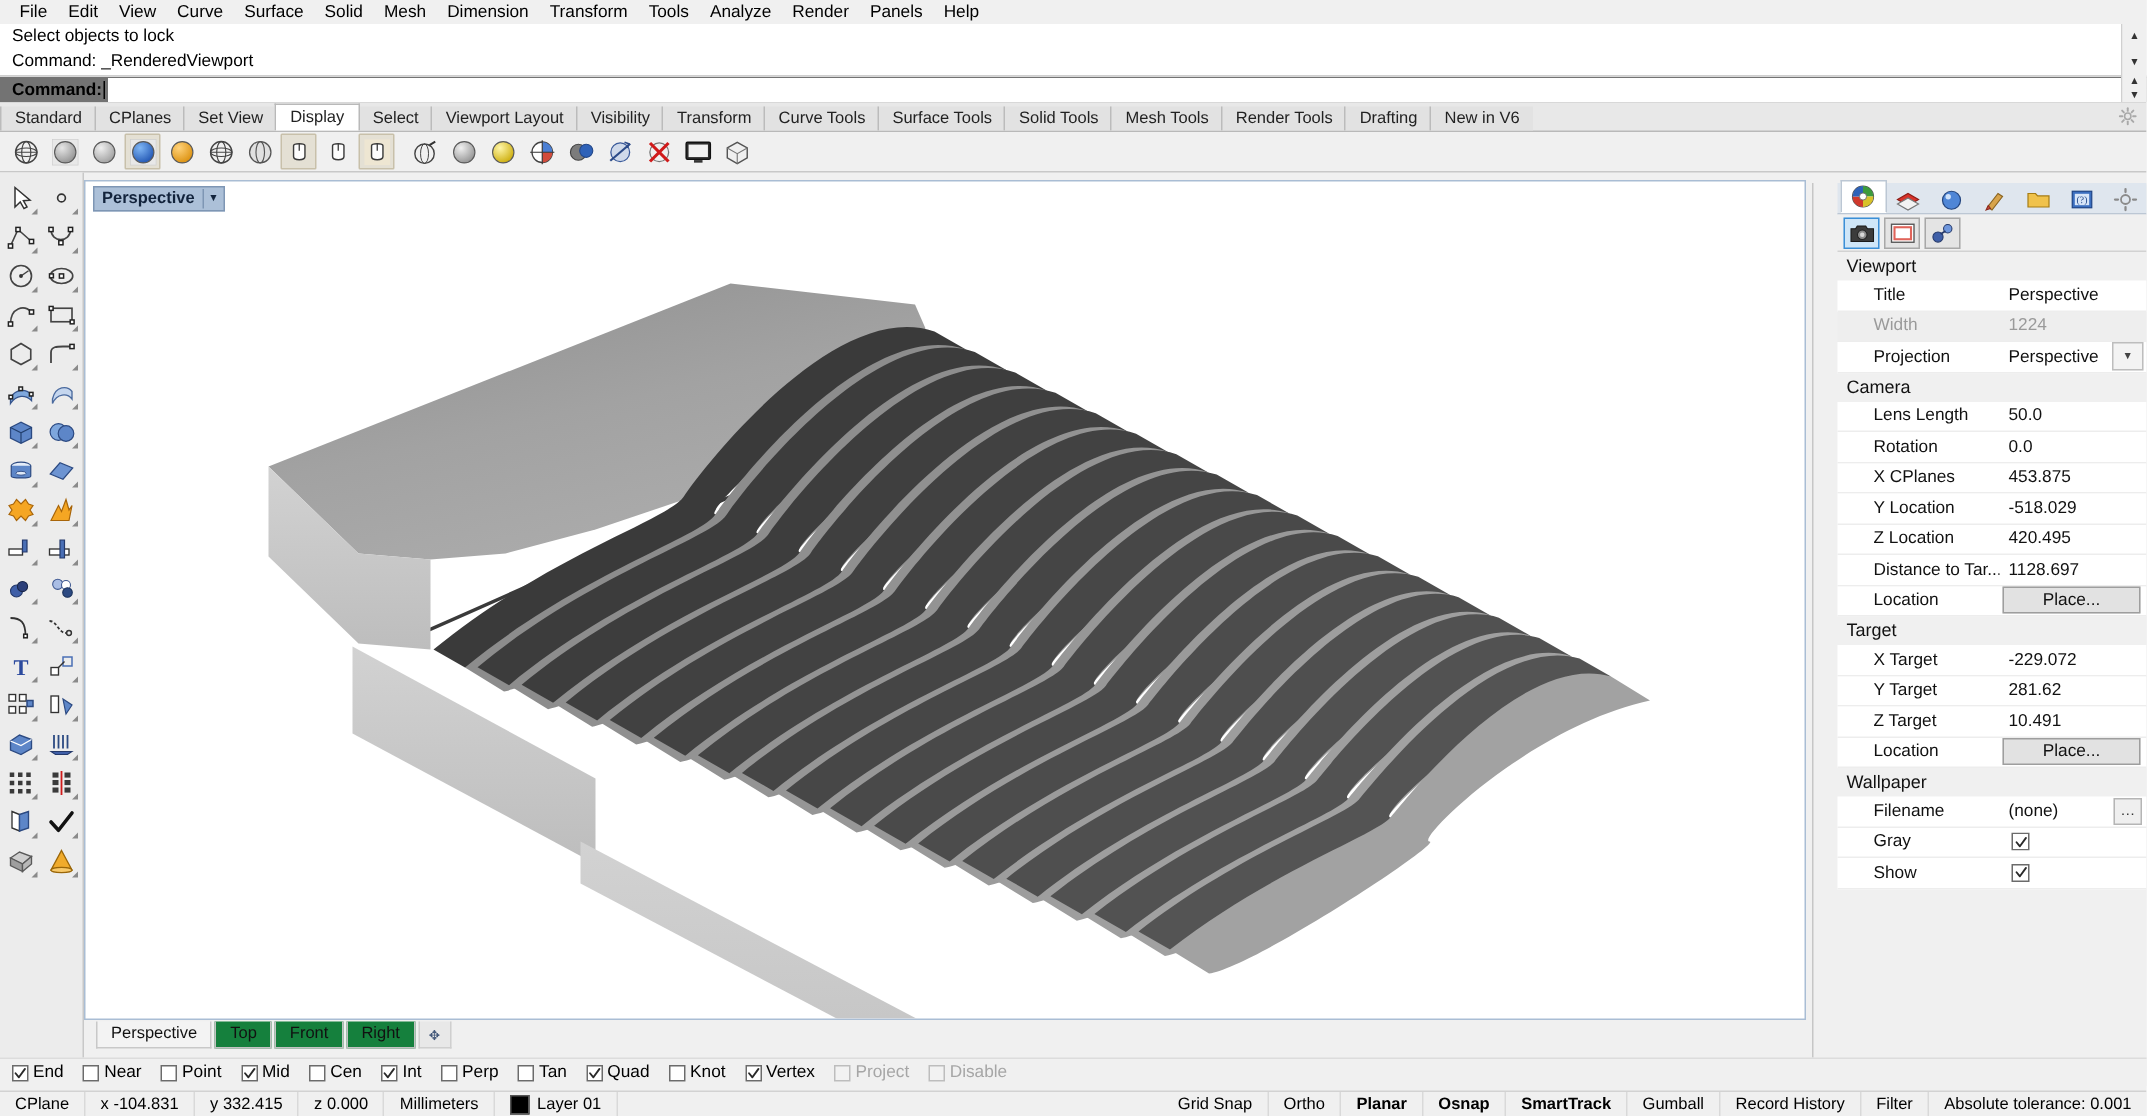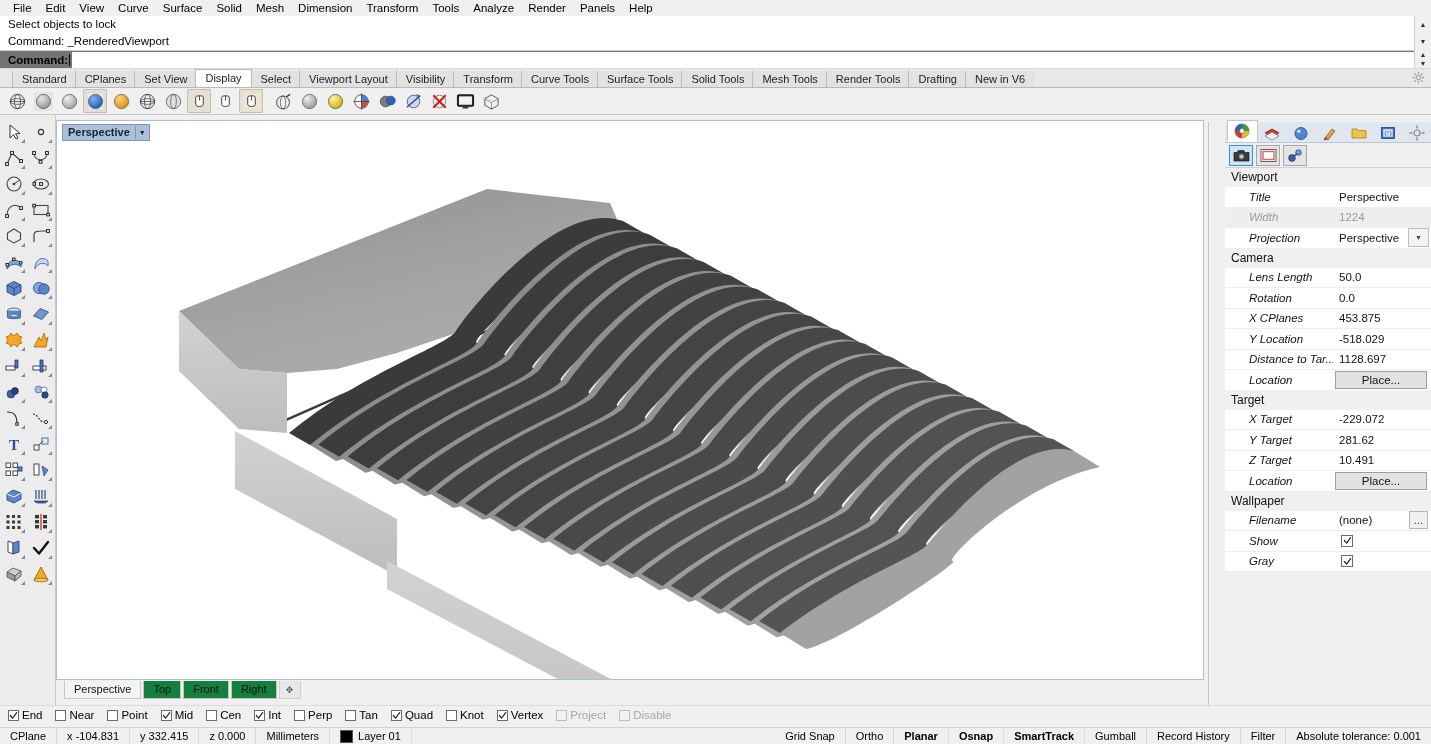--- a/index.html
+++ b/index.html
@@ -34,7 +34,7 @@
 
   
   .tabstrip{height:18px;background:#e8e8e8;display:flex;align-items:flex-end;
-            border-bottom:1px solid #b9b9b9;position:relative;padding-left:12px;}
+            border-bottom:1px solid #b9b9b9;position:relative;padding-left:0;}
   .ttab{position:relative;height:16px;line-height:16px;padding:0 9px 0 9px;font-size:11px;
         color:#222;background:#e2e2e2;margin-right:-1px;cursor:default;
         border-left:1px solid #bbb;}

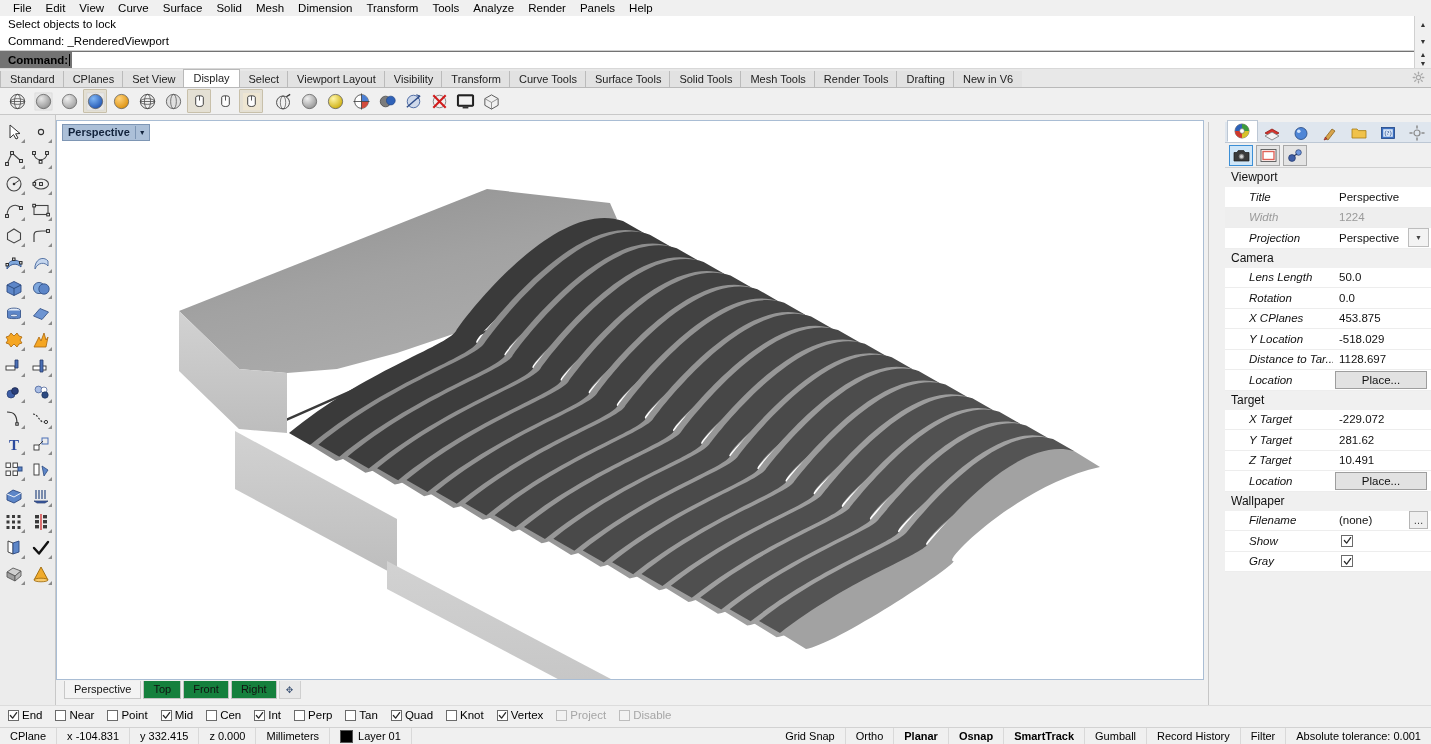--- a/index.html
+++ b/index.html
@@ -118,7 +118,7 @@
   .prow{height:19.5px;display:flex;align-items:center;background:#fff;
         border-bottom:1px solid #ededed;}
   .prow .k{width:108px;padding-left:24px;font-size:11.5px;color:#111;box-sizing:border-box;
-           white-space:nowrap;overflow:hidden;font-style:italic;}
+           white-space:nowrap;overflow:hidden;}
   .prow .v{flex:1;font-size:11.5px;color:#111;padding-left:6px;white-space:nowrap;overflow:hidden;}
   .prow.ro{background:#eeeeee;}
   .prow.ro .k,.prow.ro .v{color:#9a9a9a;}

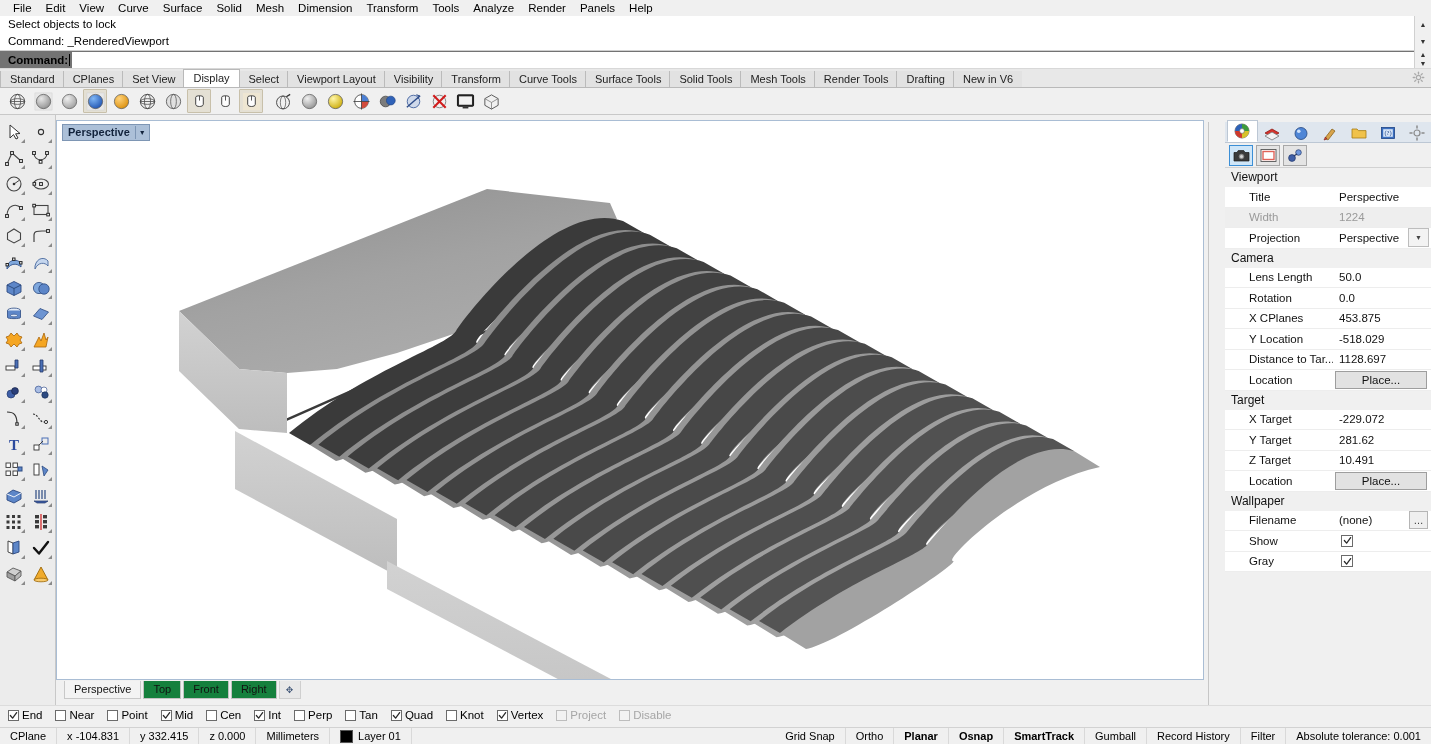--- a/index.html
+++ b/index.html
@@ -862,6 +862,10 @@
           <div class="v">-518.029</div>
         </div>
         <div class="prow">
+          <div class="k">Z Location</div>
+          <div class="v">420.495</div>
+        </div>
+        <div class="prow">
           <div class="k">Distance to Tar...</div>
           <div class="v">1128.697</div>
         </div>

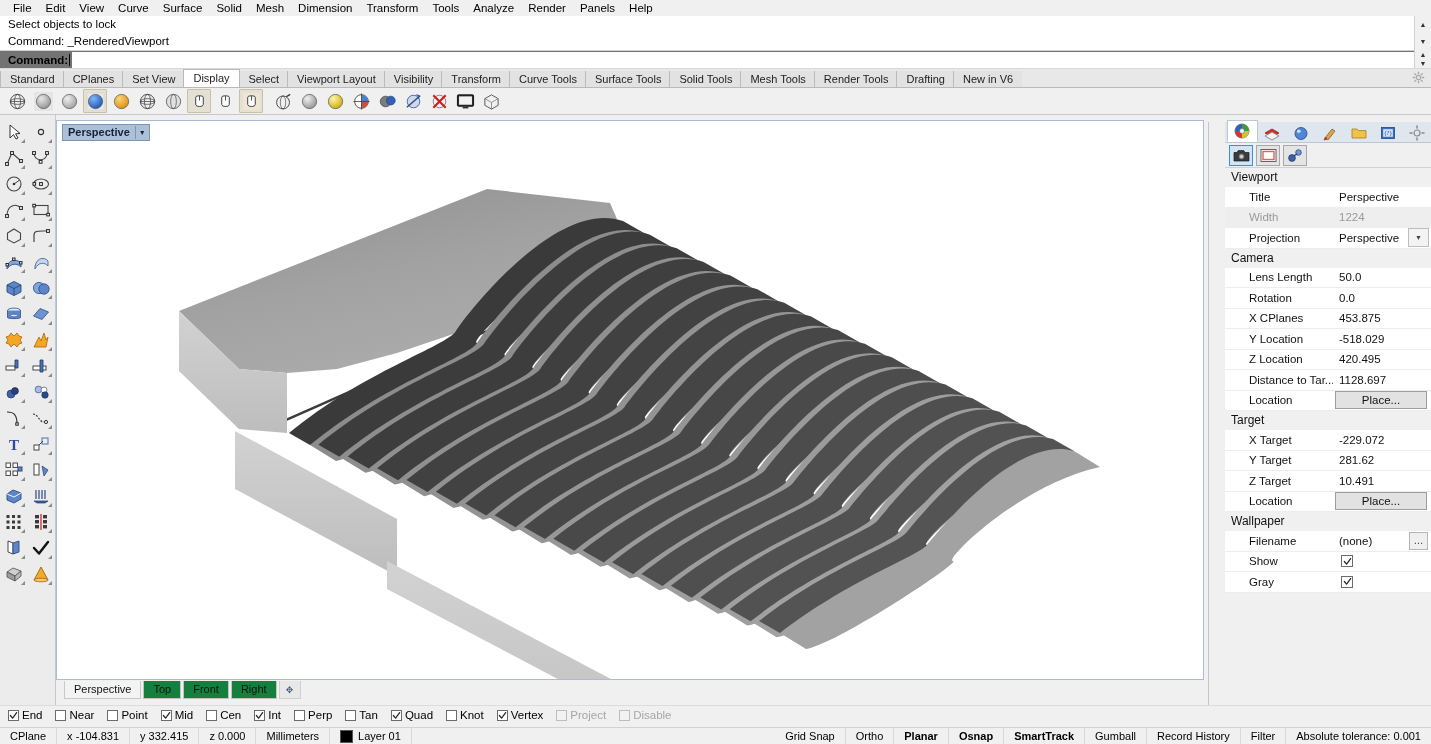--- a/index.html
+++ b/index.html
@@ -897,7 +897,7 @@
           <div class="pdots">…</div>
         </div>
         <div class="prow">
-          <div class="k">Show</div>
+          <div class="k">Gray</div>
           <div class="v">
             <div class="pcheck">
               <svg width="9" height="9" viewBox="0 0 10 10">
@@ -907,7 +907,7 @@
           </div>
         </div>
         <div class="prow">
-          <div class="k">Gray</div>
+          <div class="k">Show</div>
           <div class="v">
             <div class="pcheck">
               <svg width="9" height="9" viewBox="0 0 10 10">

